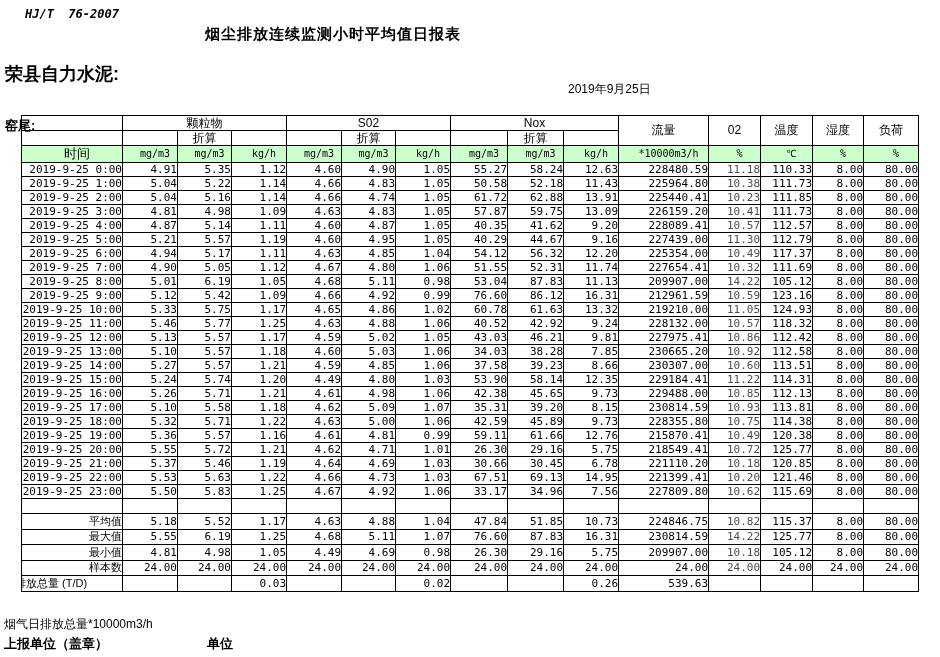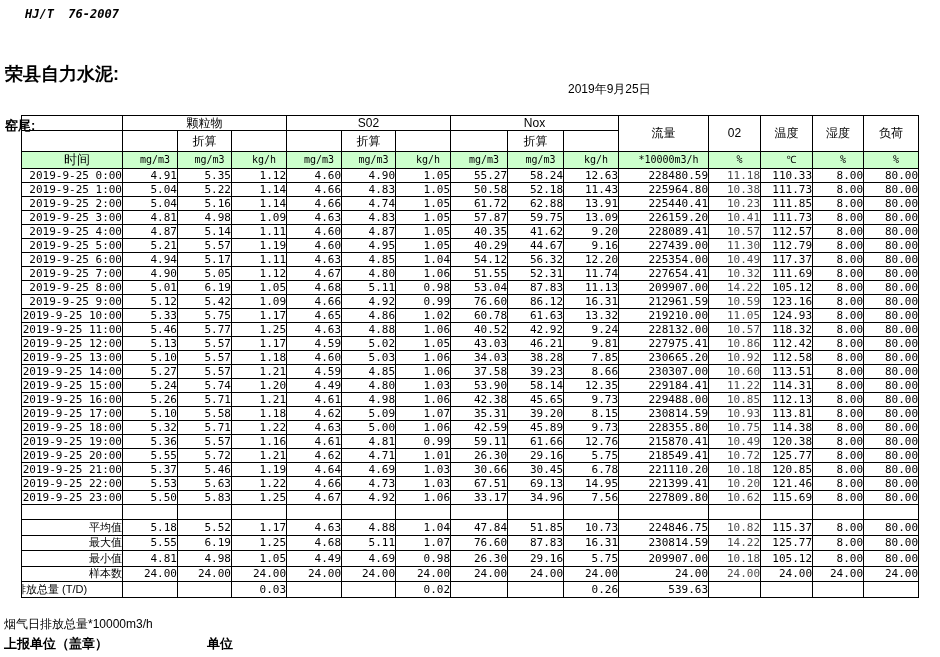--- a/index.html
+++ b/index.html
@@ -64,6 +64,7 @@
 <div class="page">
 
   <div class="std">HJ/T  76-2007</div>
+  <div class="title">烟尘排放连续监测小时平均值日报表</div>
   <div class="company">荣县自力水泥:</div>
   <div class="loc">窑尾:</div>
   <div class="date">2019年9月25日</div>

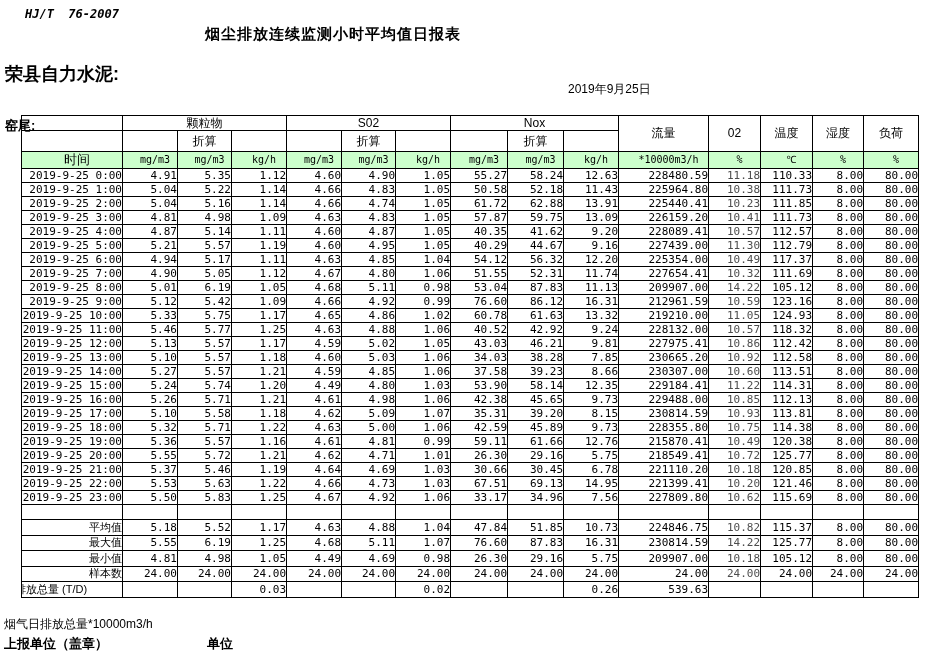--- a/index.html
+++ b/index.html
@@ -28,7 +28,7 @@
     white-space:nowrap; font-size:11px; line-height:1.05;
   }
   tr.row-a { height:15px; }
-  tr.row-b { height:21px; }
+  tr.row-b { height:15px; }
   tr.row-a td, tr.row-b td { text-align:center; font-size:12px; }
   tr.row-c { height:17px; }
   tr.row-c td {

